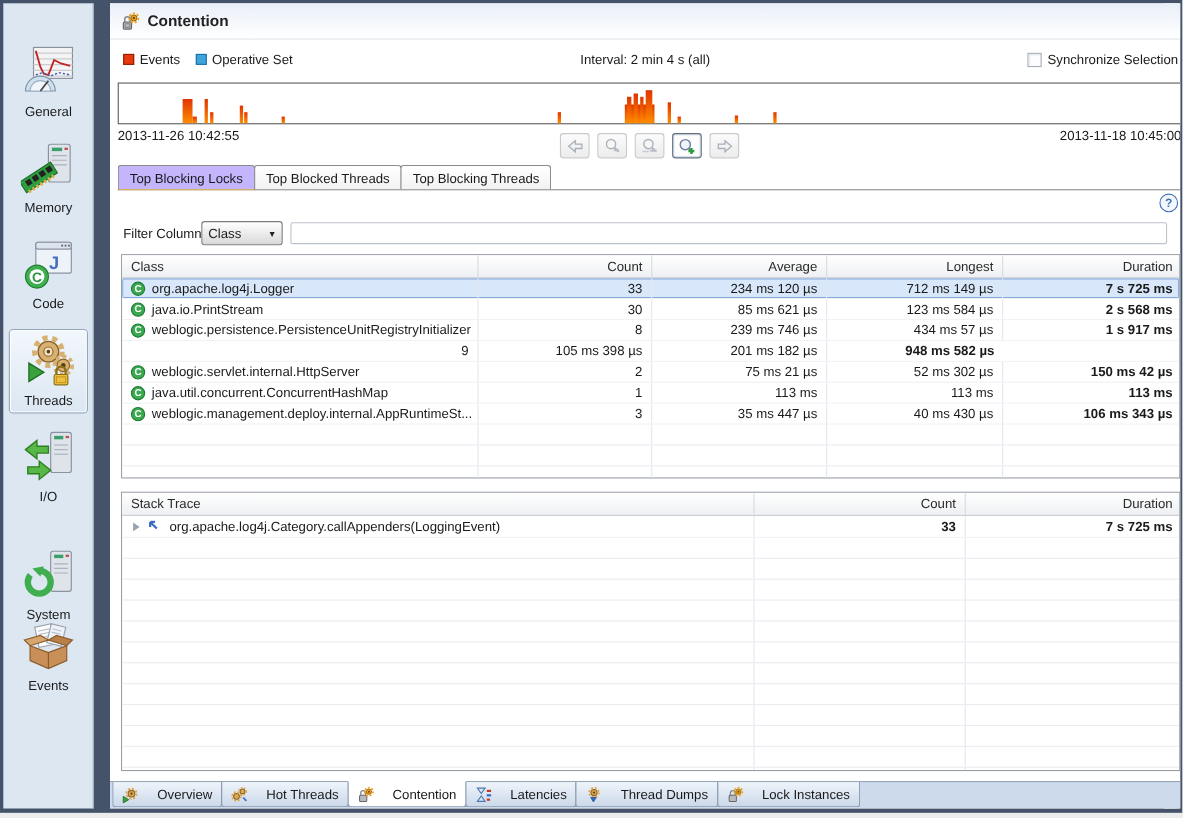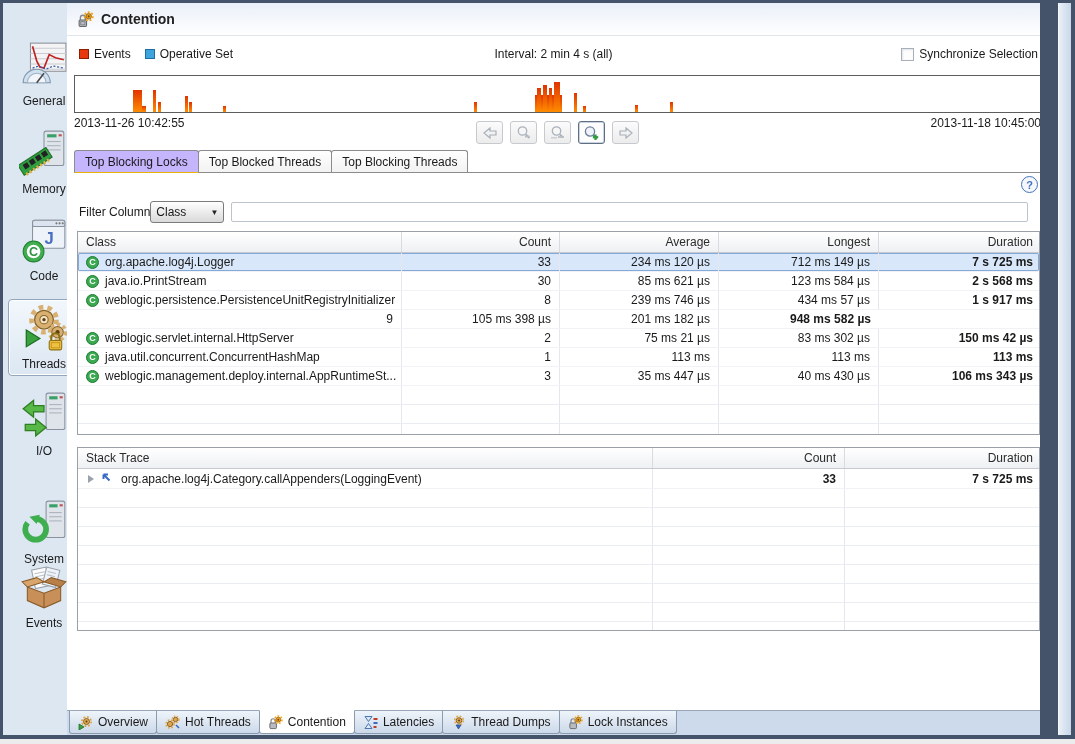--- a/index.html
+++ b/index.html
@@ -15,7 +15,7 @@
   .side-item.selected { border:1px solid #94a6bc; border-radius:4px; background:linear-gradient(#f2f7fc,#dce7f2); box-shadow:inset 0 0 0 1px #ffffff; }
 
   
-  .main { position:absolute; left:67px; top:3px; width:973px; height:732px; background:#ffffff; overflow:hidden; }
+  .main { position:absolute; left:100px; top:3px; width:973px; height:732px; background:#ffffff; overflow:hidden; }
   .right-gutter { position:absolute; right:4px; top:3px; width:13px; height:732px; background:linear-gradient(to right,#e9f0f8,#c9d7e8); border-left:1px solid #f5f8fb; }
 
   .titlebar { position:absolute; left:0; top:0; width:100%; height:33px; background:linear-gradient(#e9eff8,#ffffff); border-bottom:1px solid #e0e5ec; display:flex; align-items:center; padding-left:10px; }

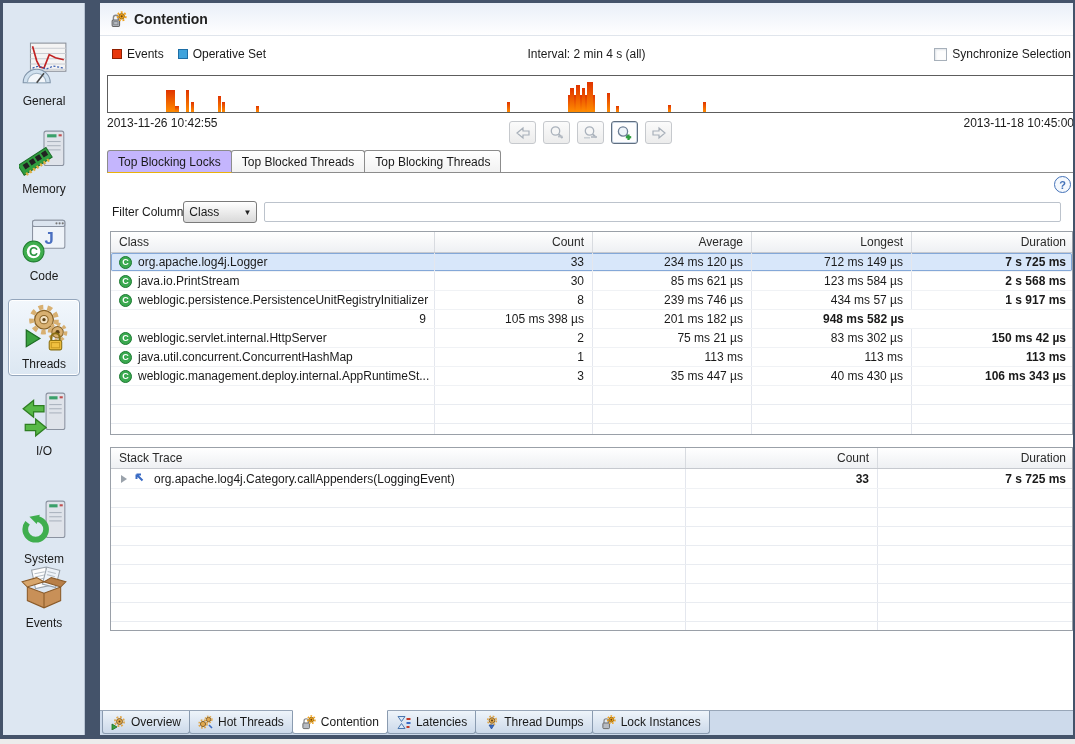--- a/index.html
+++ b/index.html
@@ -416,7 +416,7 @@
             </span>
           <span class="td num">2</span>
           <span class="td num">75 ms 21 µs</span>
-          <span class="td num">83 ms 302 µs</span>
+          <span class="td num">52 ms 302 µs</span>
           <span class="td num bold">150 ms 42 µs</span>
         </div>
         <div class="trow">

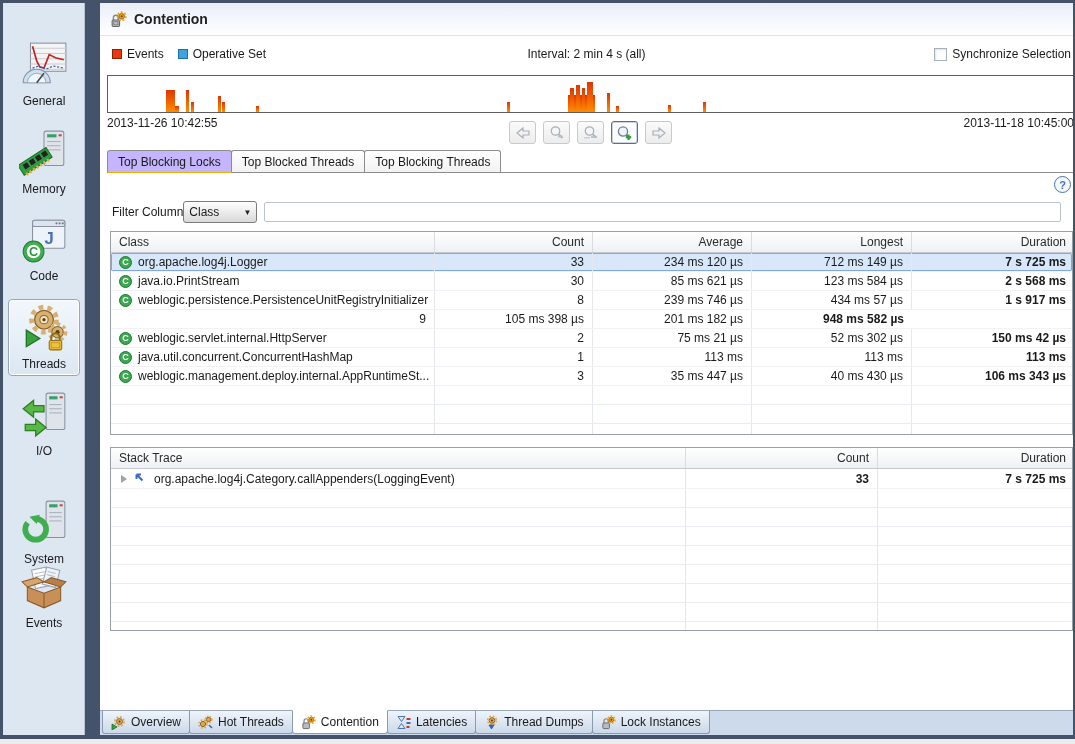--- a/index.html
+++ b/index.html
@@ -55,7 +55,7 @@
   
   .tbl { position:absolute; left:10px; width:963px; border:1px solid #9aa0a8; background:#fff; overflow:hidden; }
   .tbl1 { top:228px; height:204px; }
-  .tbl2 { top:444px; height:184px; }
+  .tbl2 { top:444px; height:254px; }
   .thead { display:grid; height:21px; background:linear-gradient(#ffffff,#eef0f3); border-bottom:1px solid #c6c9cf; }
   .tbl1 .thead, .tbl1 .trow { grid-template-columns:324px 158px 159px 160px 162px; }
   .tbl2 .thead, .tbl2 .trow { grid-template-columns:575px 192px 196px; }

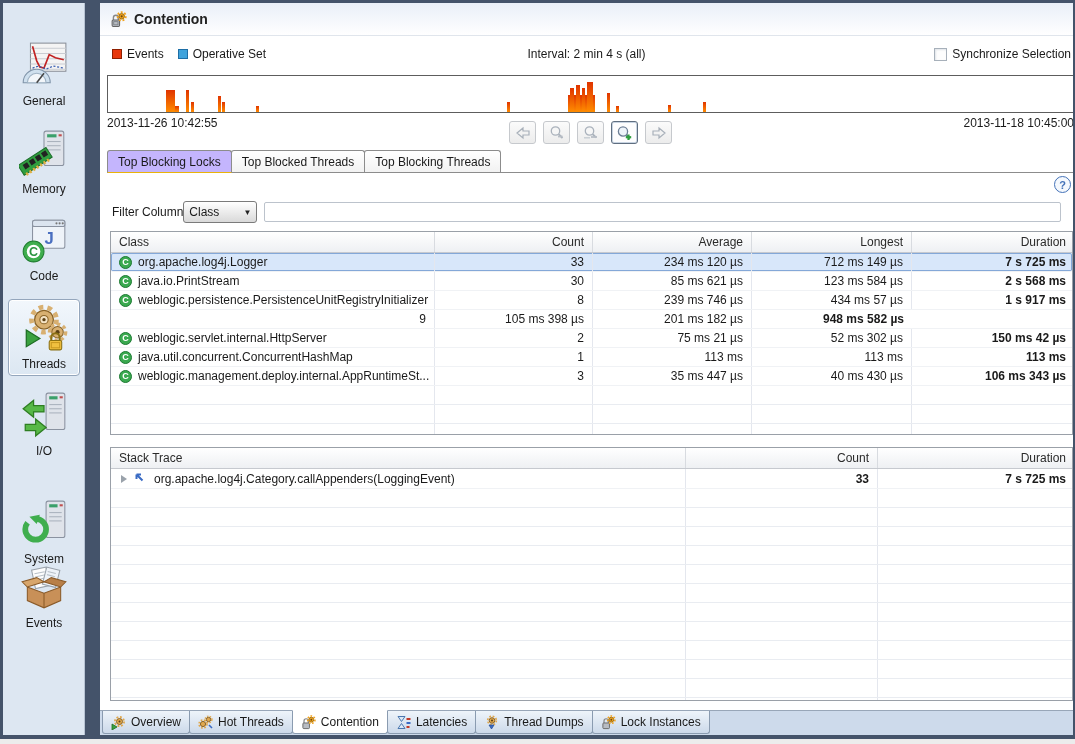--- a/index.html
+++ b/index.html
@@ -76,7 +76,7 @@
 
   
   .bottombar { position:absolute; left:0; bottom:0; width:100%; height:25px; background:#cddaeb; border-top:1px solid #98a6b8; display:flex; align-items:stretch; padding-left:2px; }
-  .btab { display:flex; align-items:center; gap:5px; padding:0 8px; border:1px solid #8a9bb0; border-top:none; border-radius:0 0 3px 3px; background:linear-gradient(#eef4fa,#ccd9ea); margin-right:-1px; height:23px; }
+  .btab { display:flex; align-items:center; gap:17px; padding:0 8px; border:1px solid #8a9bb0; border-top:none; border-radius:0 0 3px 3px; background:linear-gradient(#eef4fa,#ccd9ea); margin-right:-1px; height:23px; }
   .btab.active { background:#ffffff; border-top:1px solid #ffffff; margin-top:-1px; height:24px; z-index:2; position:relative; }
 
   .bottom-strip { position:absolute; left:0; top:739px; width:1075px; height:5px; background:#ececec; }

